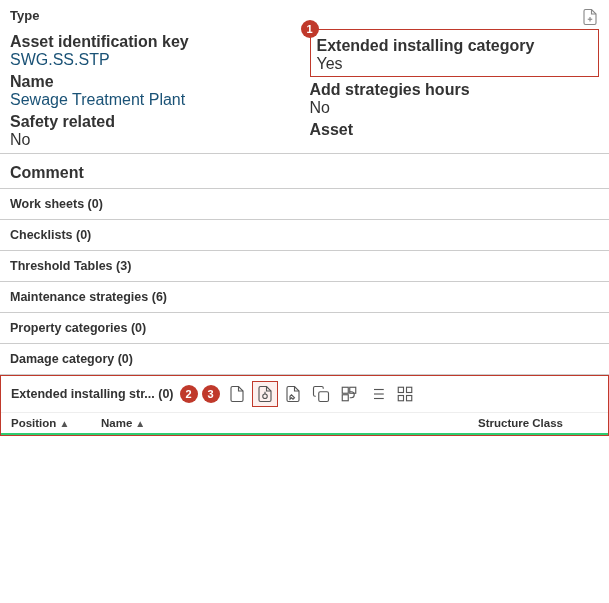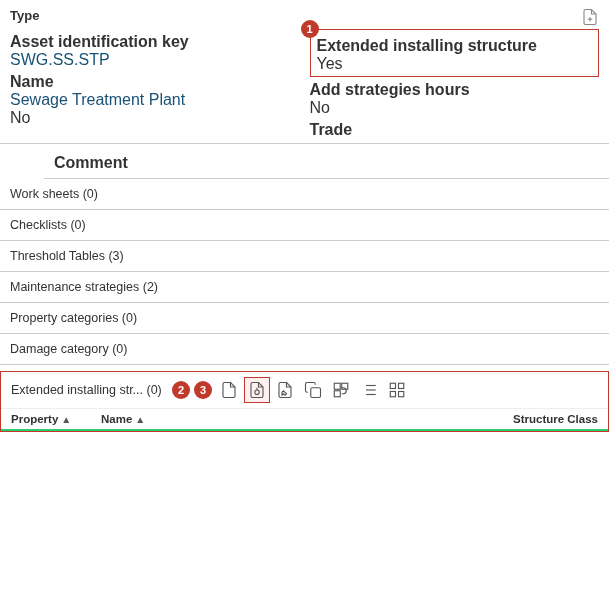--- a/index.html
+++ b/index.html
@@ -204,7 +204,7 @@
       <div class="right-col">
         <div class="extended-box">
           <div class="badge">1</div>
-          <div class="field-label">Extended installing structure</div>
+          <div class="field-label">Extended installing category</div>
           <div class="field-value">Yes</div>
         </div>
         <div class="field-label">Add strategies hours</div>

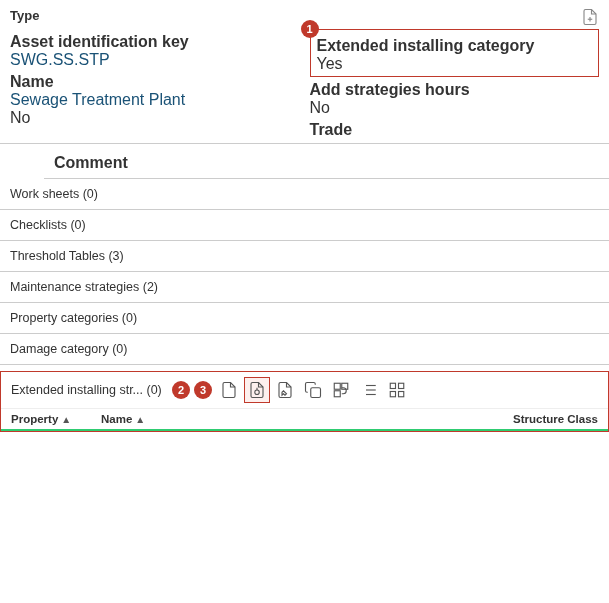--- a/index.html
+++ b/index.html
@@ -198,6 +198,7 @@
         <div class="field-value link">SWG.SS.STP</div>
         <div class="field-label">Name</div>
         <div class="field-value link">Sewage Treatment Plant</div>
+        <div class="field-label">Safety related</div>
         <div class="field-value">No</div>
       </div>
 

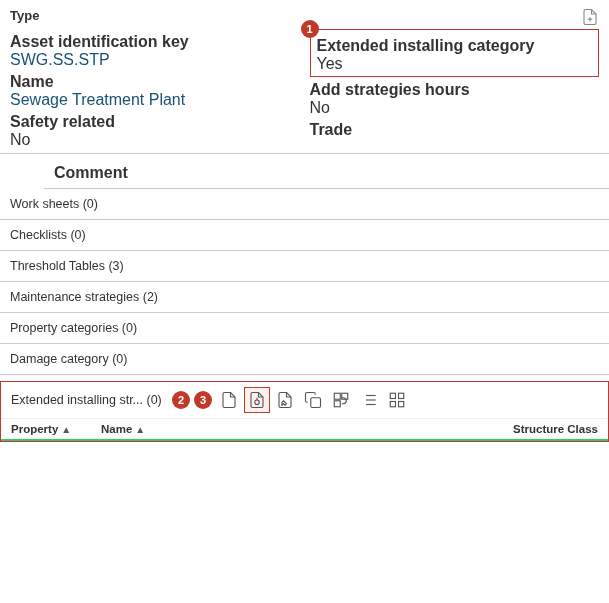--- a/index.html
+++ b/index.html
@@ -210,7 +210,7 @@
         </div>
         <div class="field-label">Add strategies hours</div>
         <div class="field-value">No</div>
-        <div class="field-label">Trade</div>
+        <div class="field-label">Asset</div>
         <div class="field-value"></div>
         <div class="field-value"></div>
       </div>

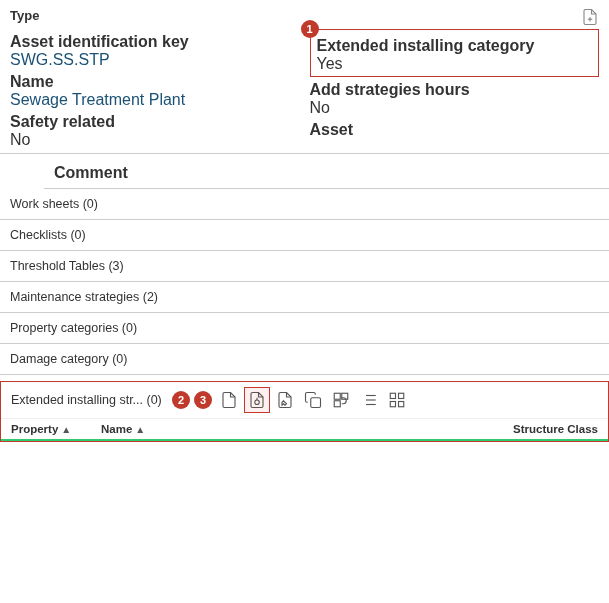--- a/index.html
+++ b/index.html
@@ -100,7 +100,6 @@
     .comment-section {
       padding: 6px 10px;
       border-bottom: 1px solid #ccc;
-      margin-left: 44px;
     }
 
     

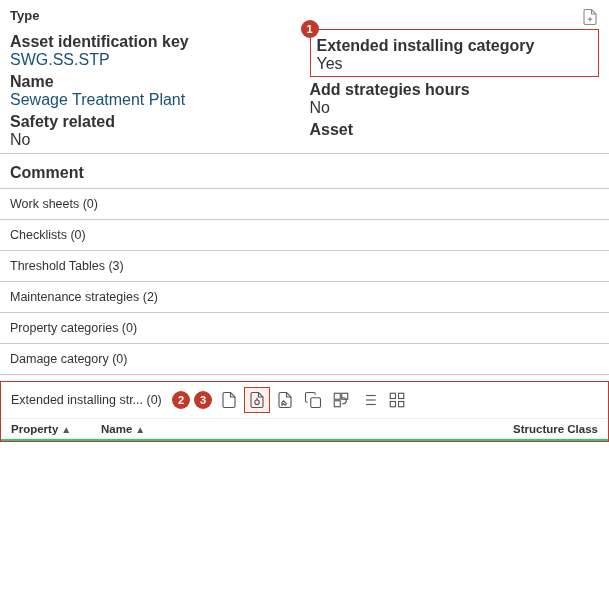--- a/index.html
+++ b/index.html
@@ -110,7 +110,7 @@
     }
 
     .collapsible-title {
-      font-weight: normal;
+      font-weight: bold;
       font-size: 12.5px;
     }
 

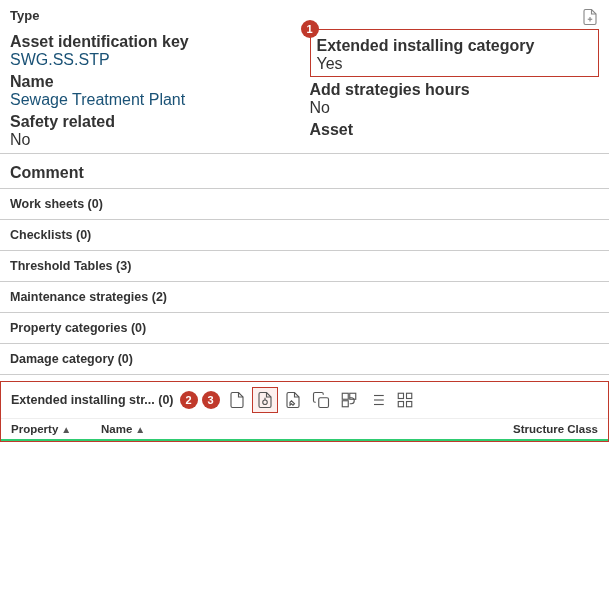--- a/index.html
+++ b/index.html
@@ -230,7 +230,7 @@
     <span class="collapsible-title">Threshold Tables (3)</span>
   </div>
   <div class="collapsible-row">
-    <span class="collapsible-title">Maintenance strategies (2)</span>
+    <span class="collapsible-title">Maintenance strategies (6)</span>
   </div>
   <div class="collapsible-row">
     <span class="collapsible-title">Property categories (0)</span>

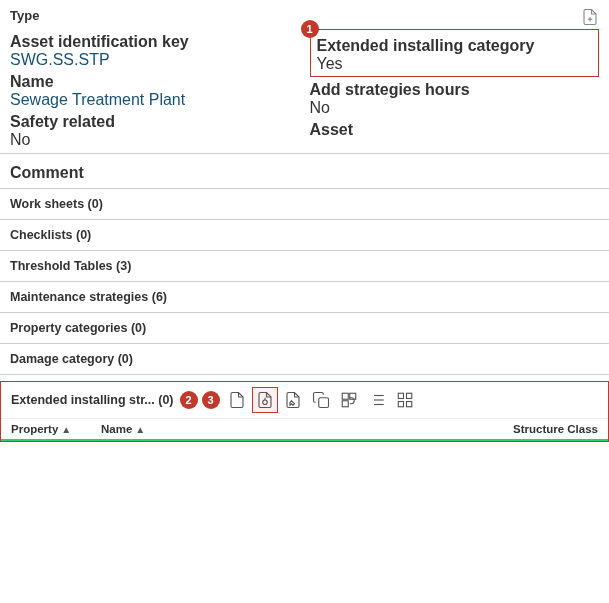--- a/index.html
+++ b/index.html
@@ -170,7 +170,6 @@
     .highlighted-row-combined {
       border: 1.5px solid #c0392b;
       position: relative;
-      margin-top: 6px;
     }
   </style>
 </head>

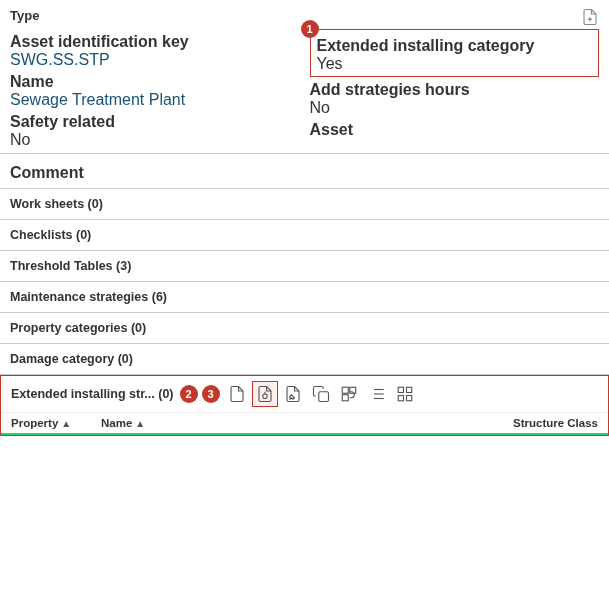--- a/index.html
+++ b/index.html
@@ -319,7 +319,7 @@
 
     <div class="table-header">
       <div class="th th-position">
-        <span>Property</span>
+        <span>Position</span>
         <span class="sort-arrow">▲</span>
       </div>
       <div class="th th-name">

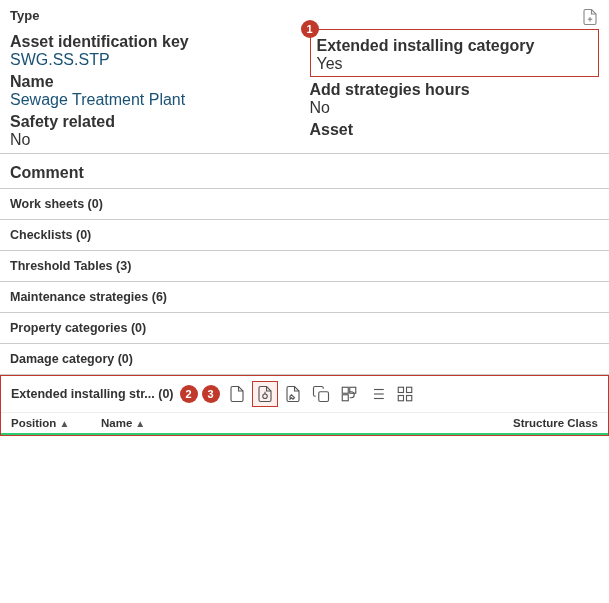--- a/index.html
+++ b/index.html
@@ -159,7 +159,6 @@
 
     .th-structure {
       width: 120px;
-      justify-content: flex-end;
     }
 
     .sort-arrow {

